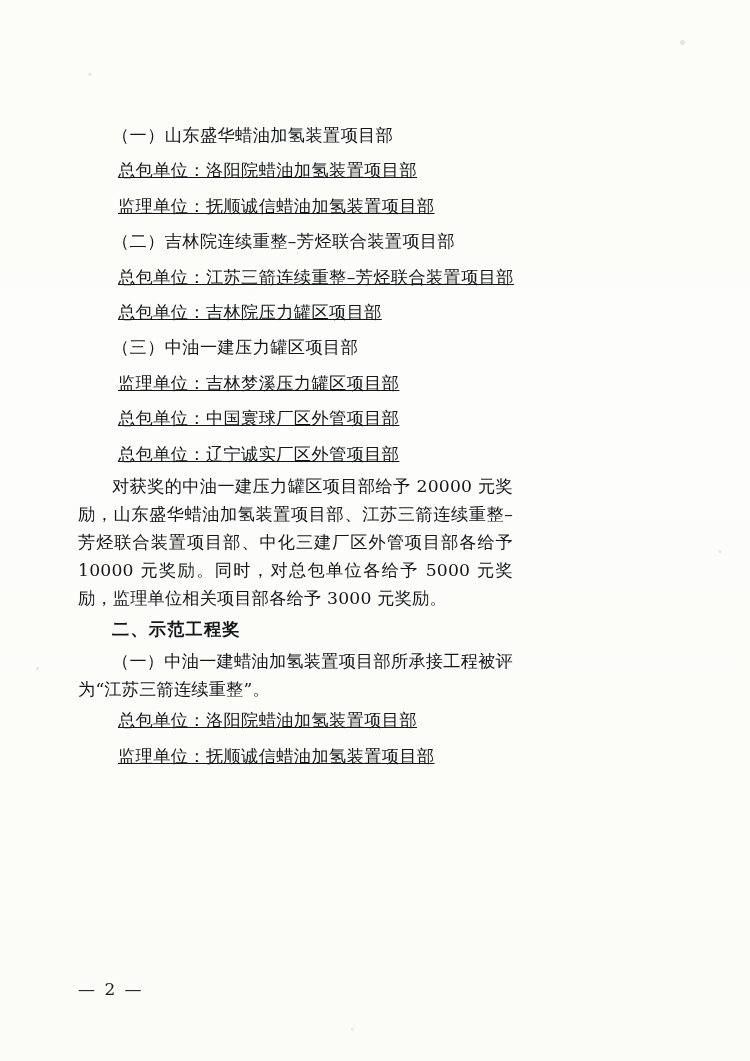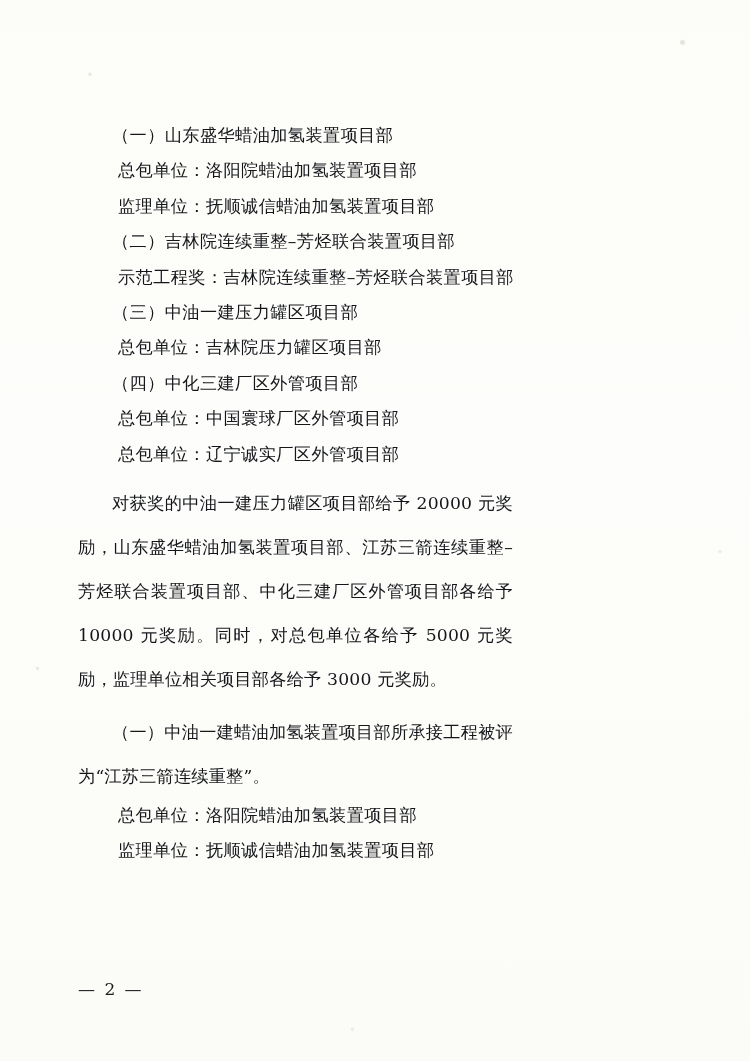--- a/index.html
+++ b/index.html
@@ -47,6 +47,7 @@
   }
   p.indent-sub {
     padding-left: 40px;
+    text-decoration: underline;
   }
   p.para {
     white-space: normal;

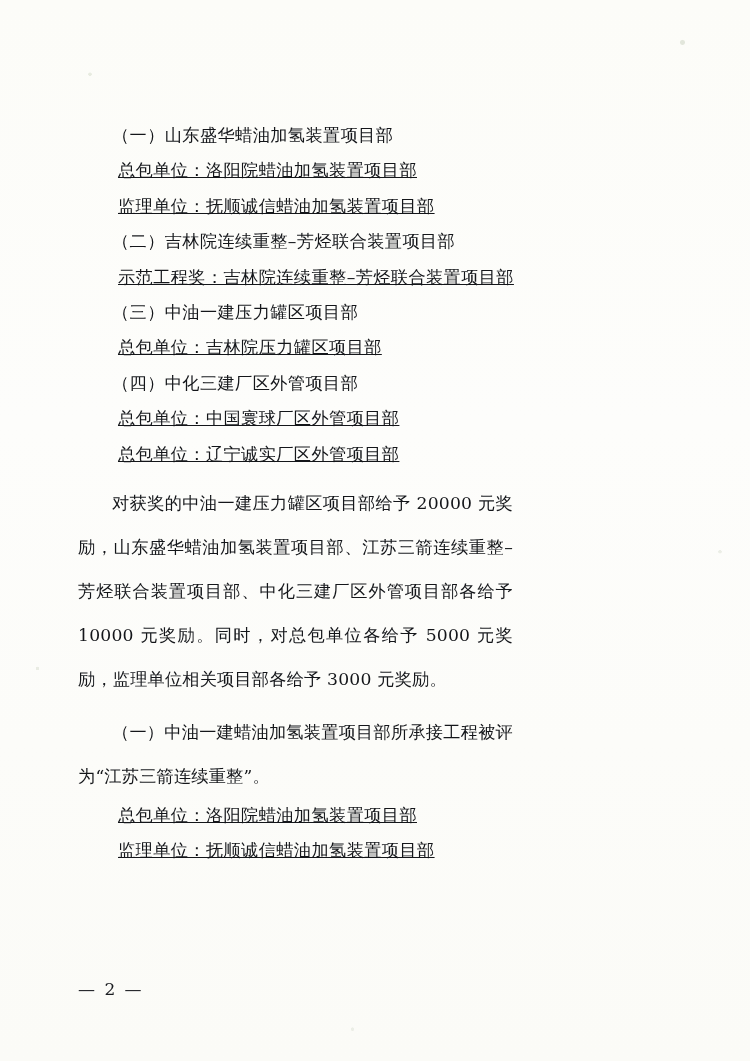--- a/index.html
+++ b/index.html
@@ -87,7 +87,7 @@
   <p class="line indent-sub">监理单位：抚顺诚信蜡油加氢装置项目部</p>
 
   <p class="line indent1">（二）吉林院连续重整–芳烃联合装置项目部</p>
-  <p class="line indent-sub">示范工程奖：吉林院连续重整–芳烃联合装置项目部</p>
+  <p class="line indent-sub">总包单位：江苏三箭连续重整–芳烃联合装置项目部</p>
 
   <p class="line indent1">（三）中油一建压力罐区项目部</p>
   <p class="line indent-sub">总包单位：吉林院压力罐区项目部</p>

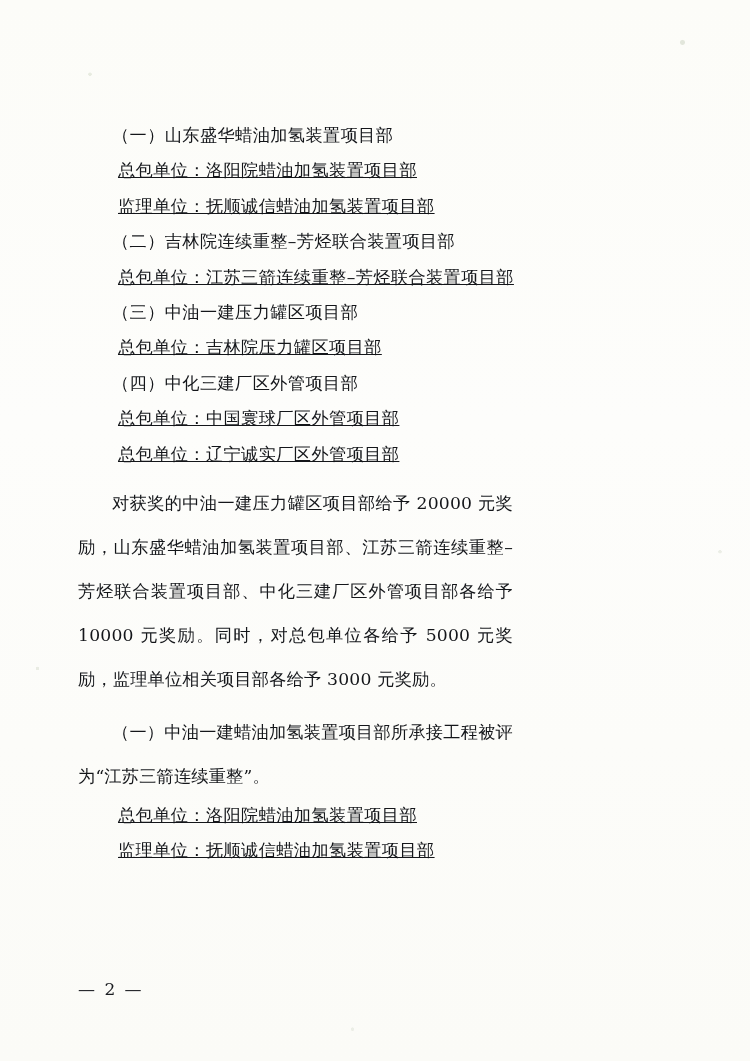--- a/index.html
+++ b/index.html
@@ -89,8 +89,8 @@
   <p class="line indent1">（二）吉林院连续重整–芳烃联合装置项目部</p>
   <p class="line indent-sub">总包单位：江苏三箭连续重整–芳烃联合装置项目部</p>
 
+  <p class="line indent-sub">总包单位：吉林院压力罐区项目部</p>
   <p class="line indent1">（三）中油一建压力罐区项目部</p>
-  <p class="line indent-sub">总包单位：吉林院压力罐区项目部</p>
 
   <p class="line indent1">（四）中化三建厂区外管项目部</p>
   <p class="line indent-sub">总包单位：中国寰球厂区外管项目部</p>

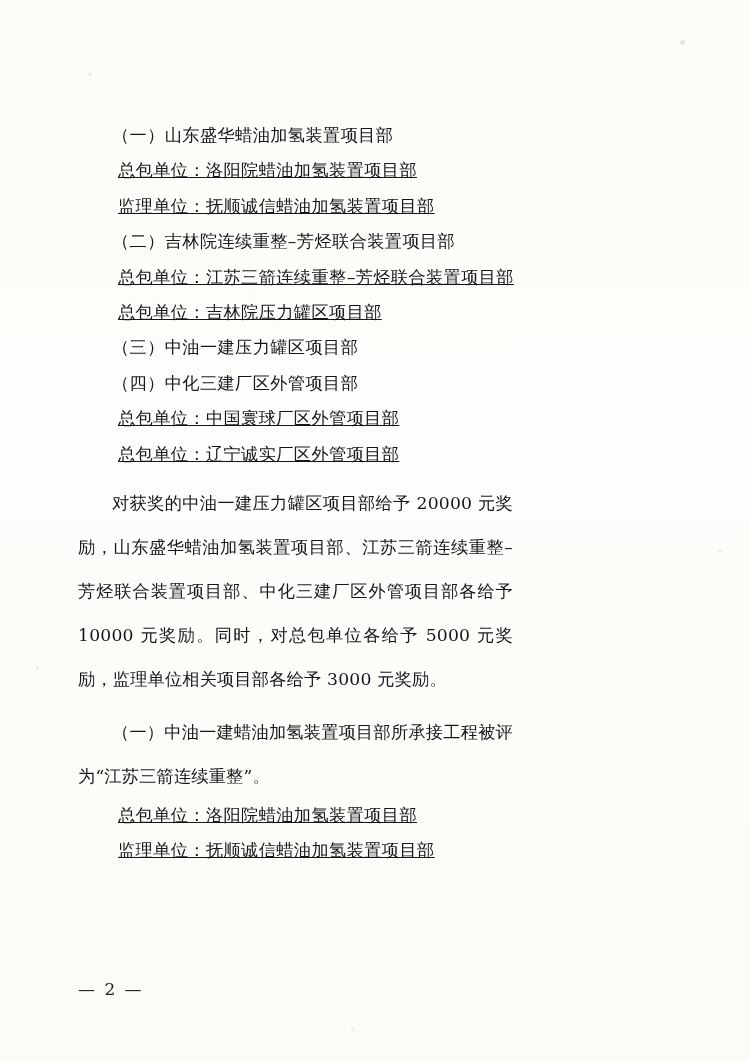--- a/index.html
+++ b/index.html
@@ -91,6 +91,7 @@
 
   <p class="line indent-sub">总包单位：吉林院压力罐区项目部</p>
   <p class="line indent1">（三）中油一建压力罐区项目部</p>
+  <p class="line indent-sub">监理单位：吉林梦溪压力罐区项目部</p>
 
   <p class="line indent1">（四）中化三建厂区外管项目部</p>
   <p class="line indent-sub">总包单位：中国寰球厂区外管项目部</p>

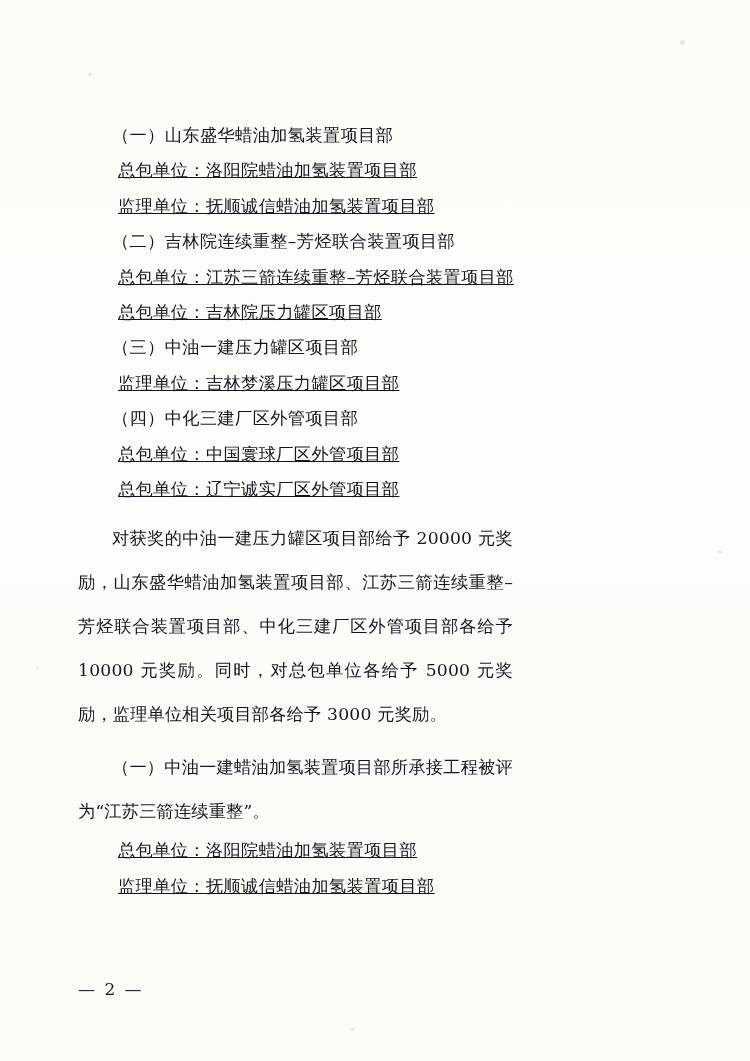--- a/index.html
+++ b/index.html
@@ -93,7 +93,6 @@
   <p class="line indent1">（三）中油一建压力罐区项目部</p>
   <p class="line indent-sub">监理单位：吉林梦溪压力罐区项目部</p>
 
-  <p class="line indent1">（四）中化三建厂区外管项目部</p>
   <p class="line indent-sub">总包单位：中国寰球厂区外管项目部</p>
   <p class="line indent-sub">总包单位：辽宁诚实厂区外管项目部</p>
 

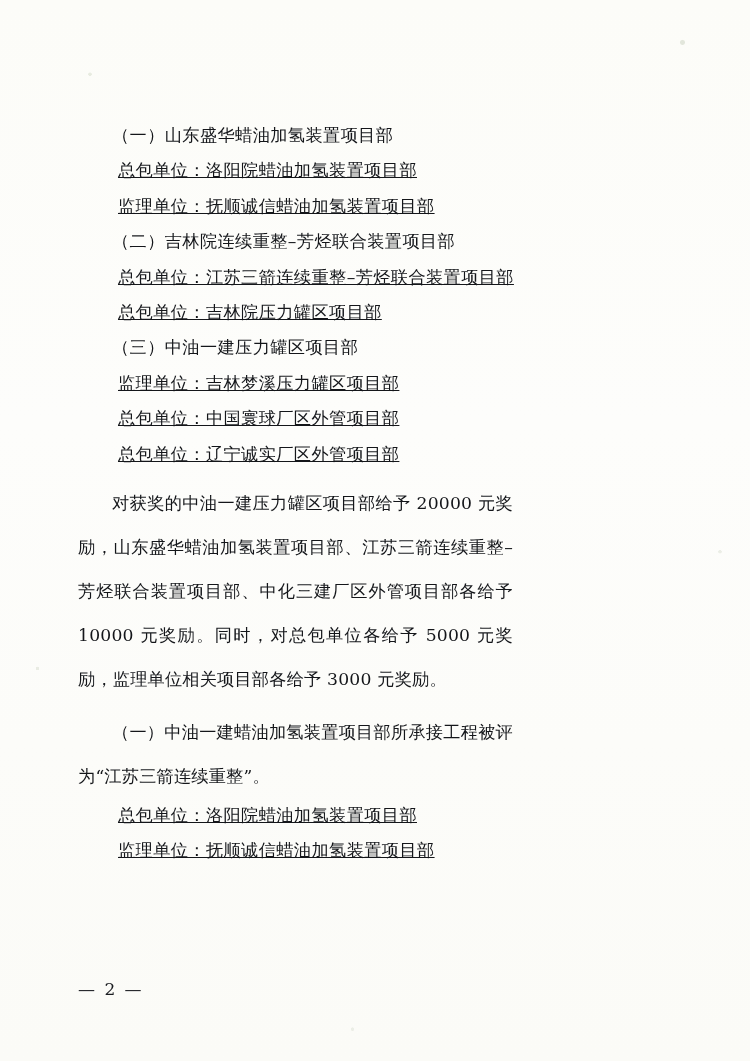--- a/index.html
+++ b/index.html
@@ -54,8 +54,7 @@
     text-align: justify;
     text-indent: 34px;
     letter-spacing: 0.2px;
-    line-height: 44px;
-    margin-top: 9px;
+    line-height: 28px;
   }
   p.heading {
     padding-left: 34px;

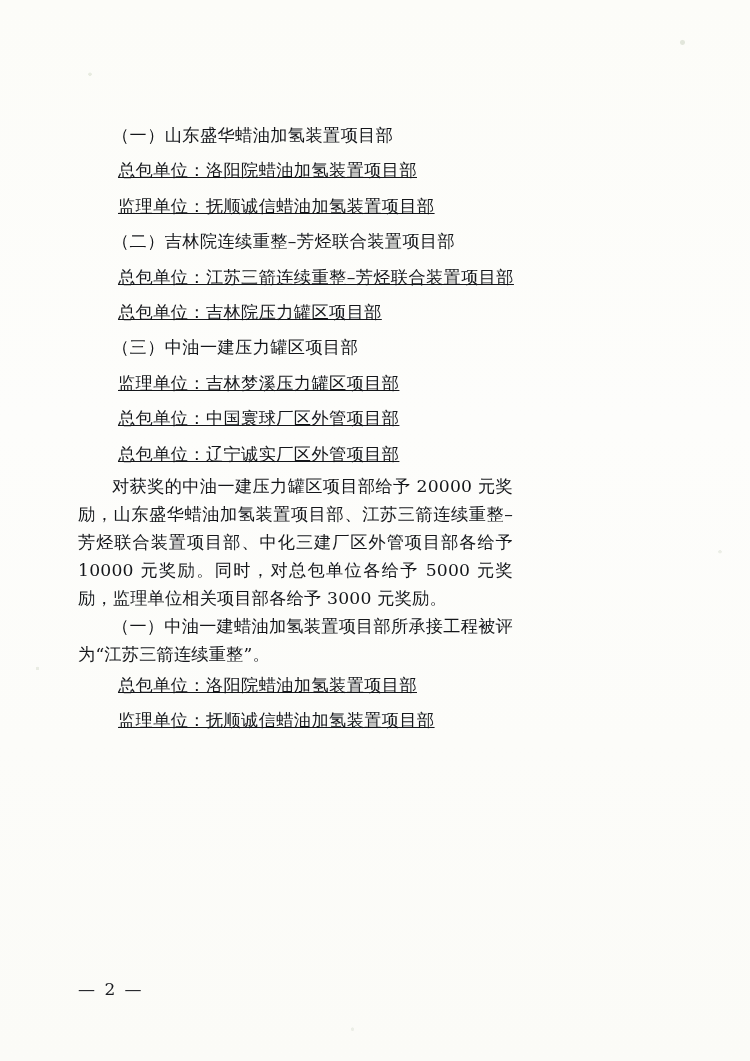--- a/index.html
+++ b/index.html
@@ -97,6 +97,7 @@
 
   <p class="line para">对获奖的中油一建压力罐区项目部给予 20000 元奖励，山东盛华蜡油加氢装置项目部、江苏三箭连续重整–芳烃联合装置项目部、中化三建厂区外管项目部各给予 10000 元奖励。同时，对总包单位各给予 5000 元奖励，监理单位相关项目部各给予 3000 元奖励。</p>
 
+  <p class="line heading">二、示范工程奖</p>
 
   <p class="line para">（一）中油一建蜡油加氢装置项目部所承接工程被评为“江苏三箭连续重整”。</p>
 

